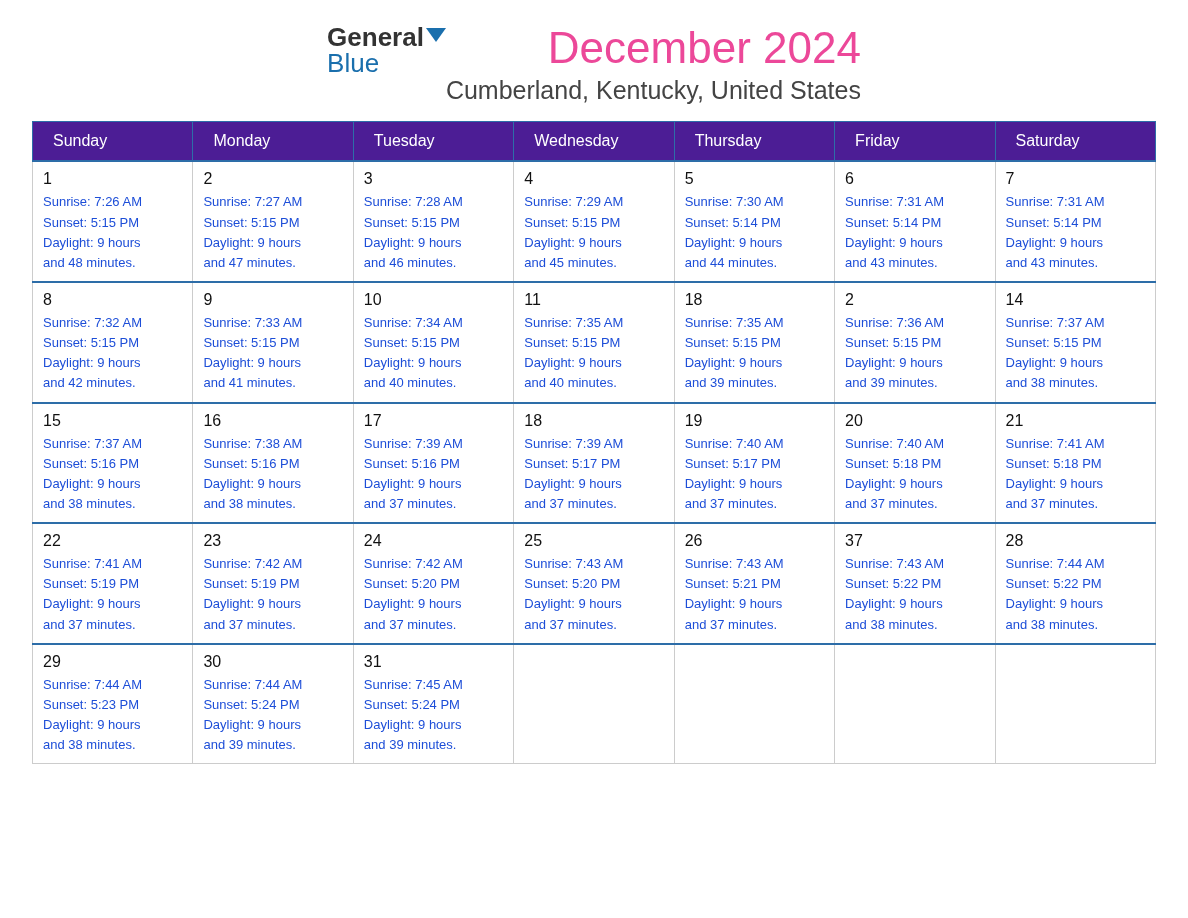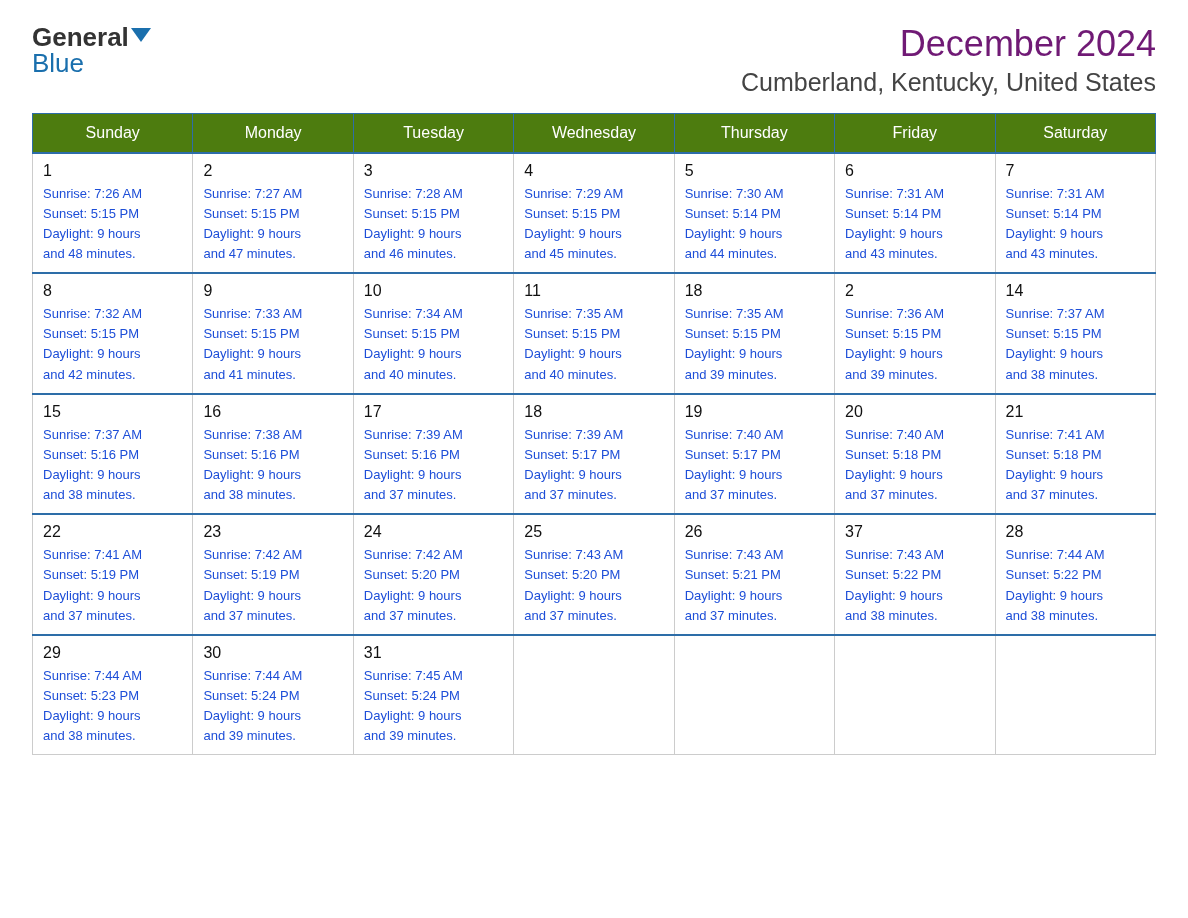--- a/index.html
+++ b/index.html
@@ -12,7 +12,7 @@
     }
     .header {
       display: flex;
-      justify-content: space-between;
+      justify-content: center;
       align-items: flex-start;
       margin-bottom: 16px;
     }

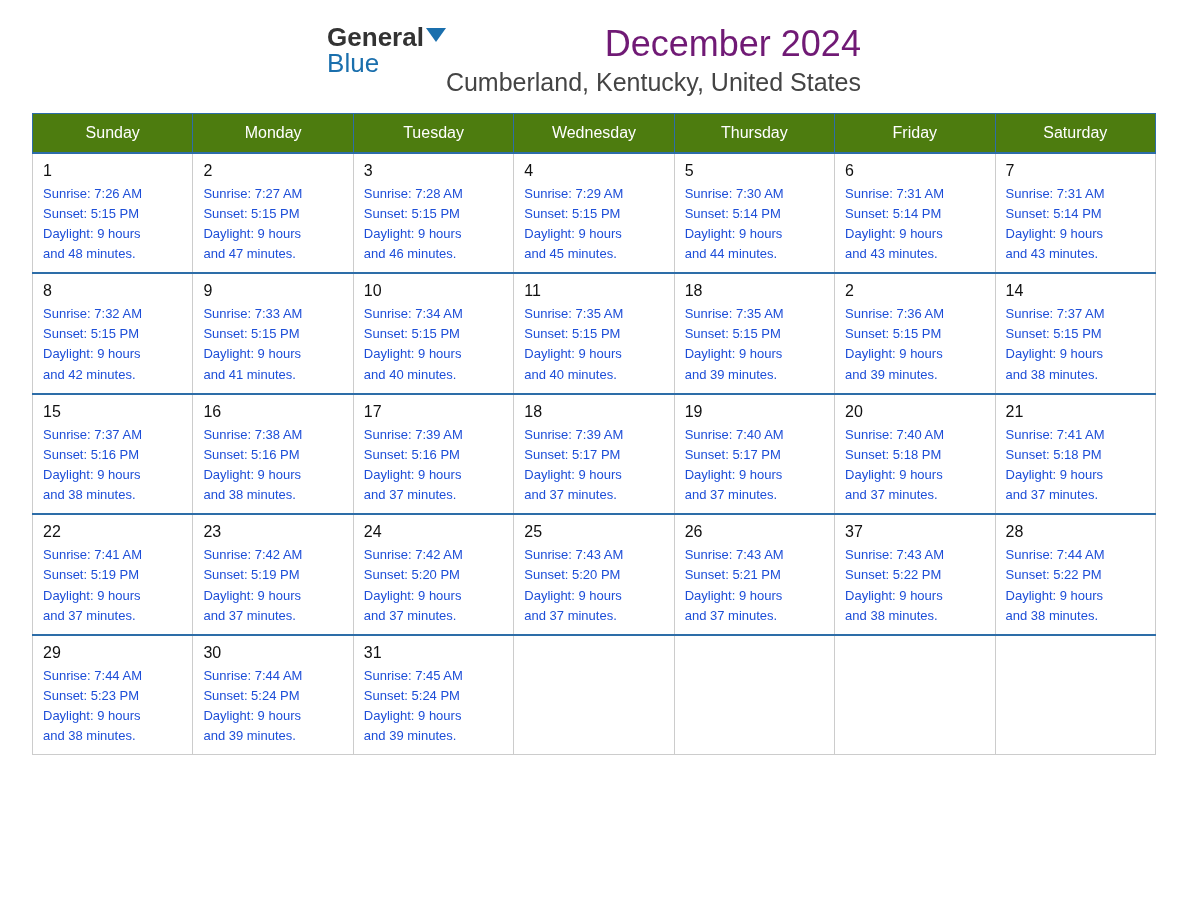--- a/index.html
+++ b/index.html
@@ -53,9 +53,9 @@
       text-align: right;
     }
     .calendar-title {
-      font-size: 36px;
-      font-weight: normal;
-      color: #701a75;
+      font-size: 44px;
+      font-weight: normal;
+      color: #ec4899;
       line-height: 1.1;
     }
     .calendar-subtitle {

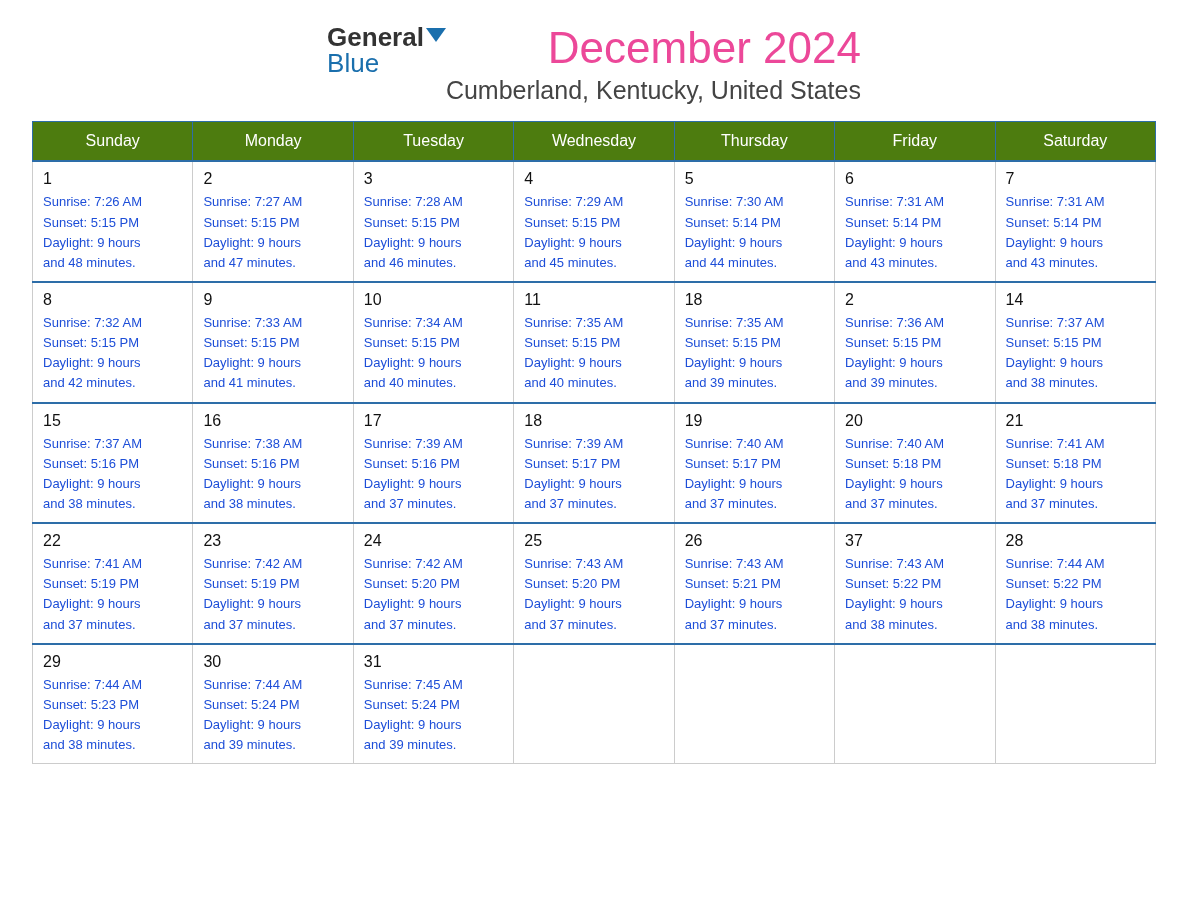--- a/index.html
+++ b/index.html
@@ -69,12 +69,12 @@
       table-layout: fixed;
     }
     thead tr th {
-      background-color: #4d7c0f;
+      background-color: #4c1d95;
       color: #fff;
       padding: 10px 20px;
       font-size: 16px;
       font-weight: normal;
-      text-align: center;
+      text-align: left;
       border: 1px solid #2d6da8;
     }
     tbody tr td {

